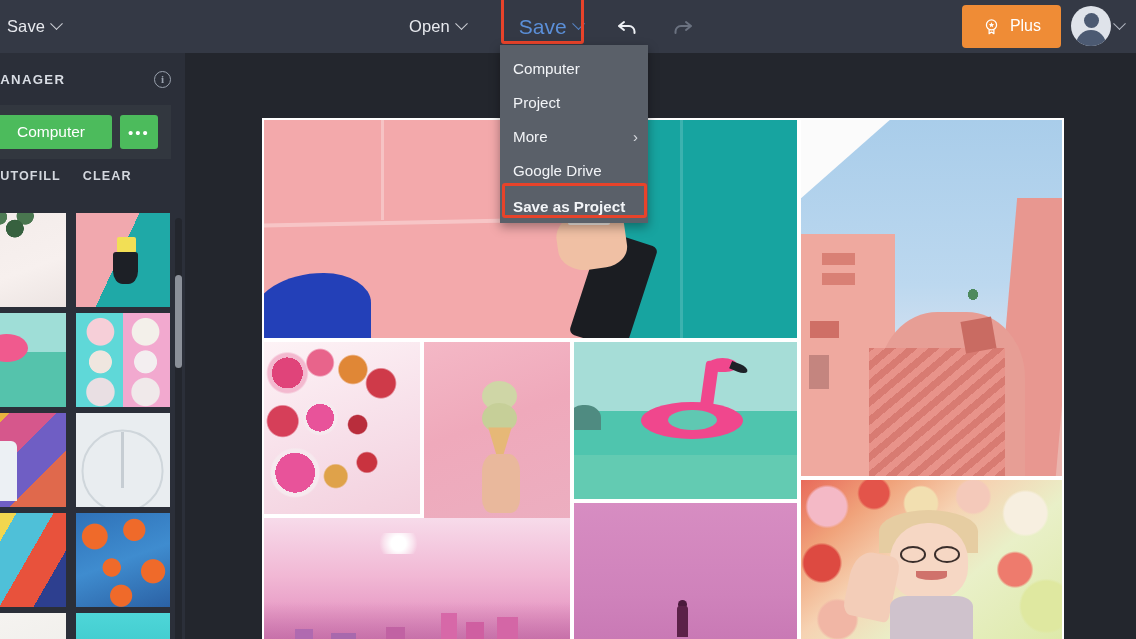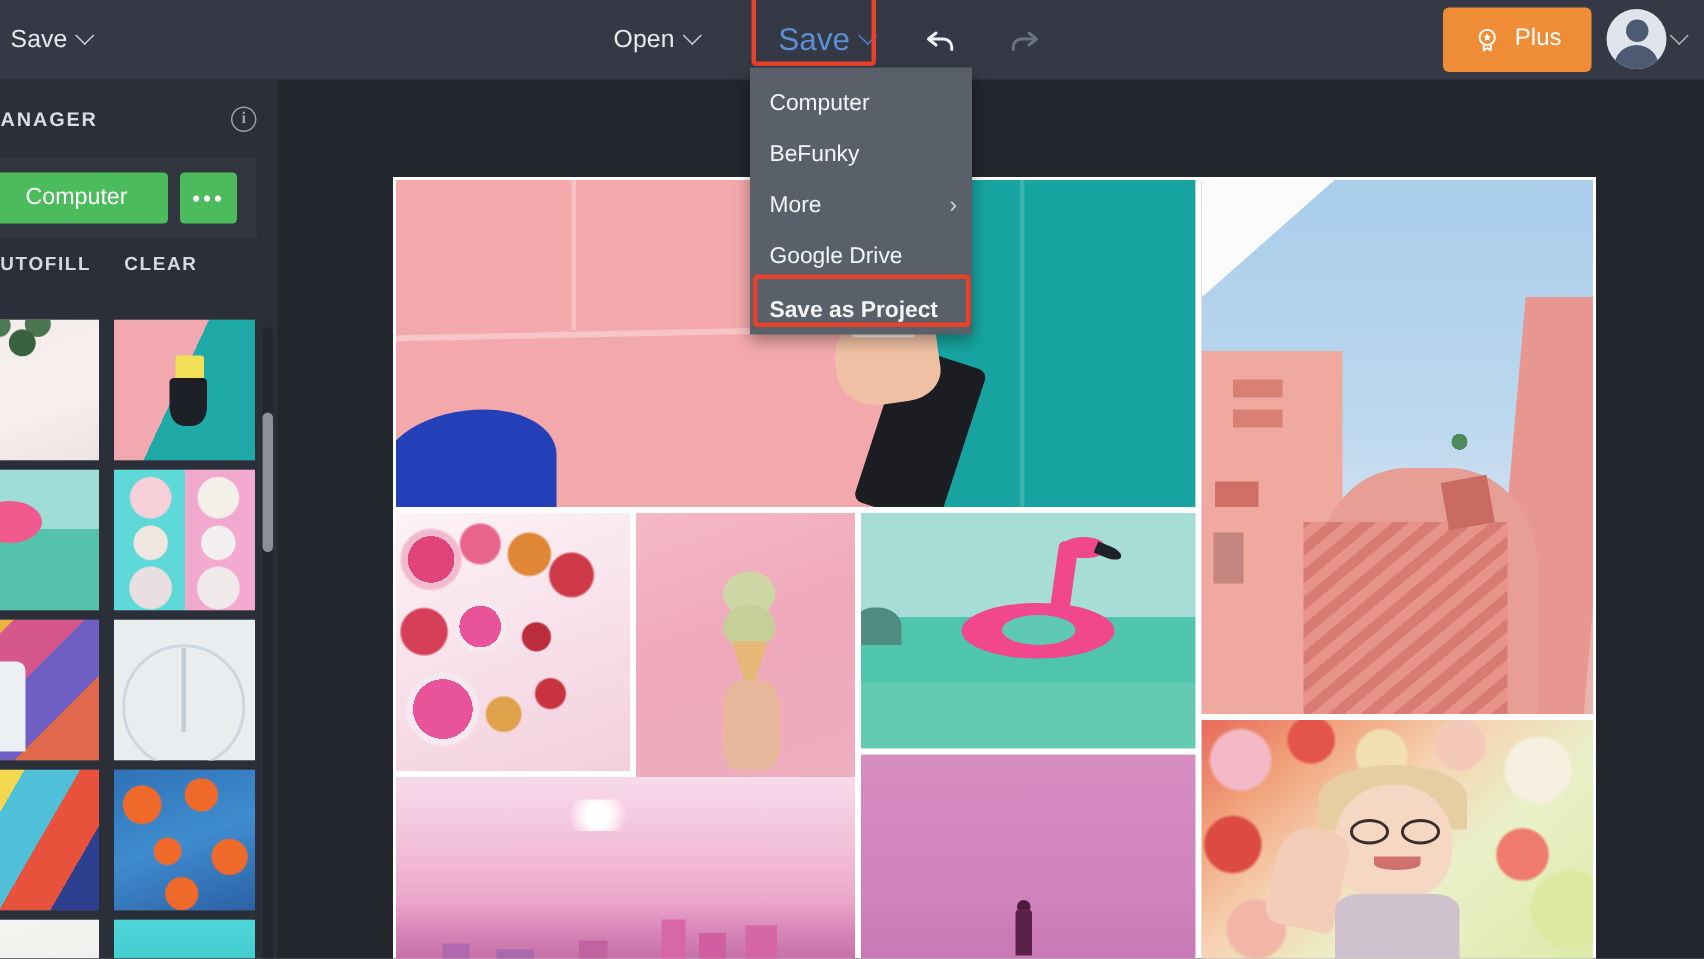--- a/index.html
+++ b/index.html
@@ -369,7 +369,7 @@
       <span>Computer</span>
     </div>
     <div class="dd-item">
-      <span>BeFunky</span>
+      <span>Project</span>
     </div>
     <div class="dd-item">
       <span>More</span>

